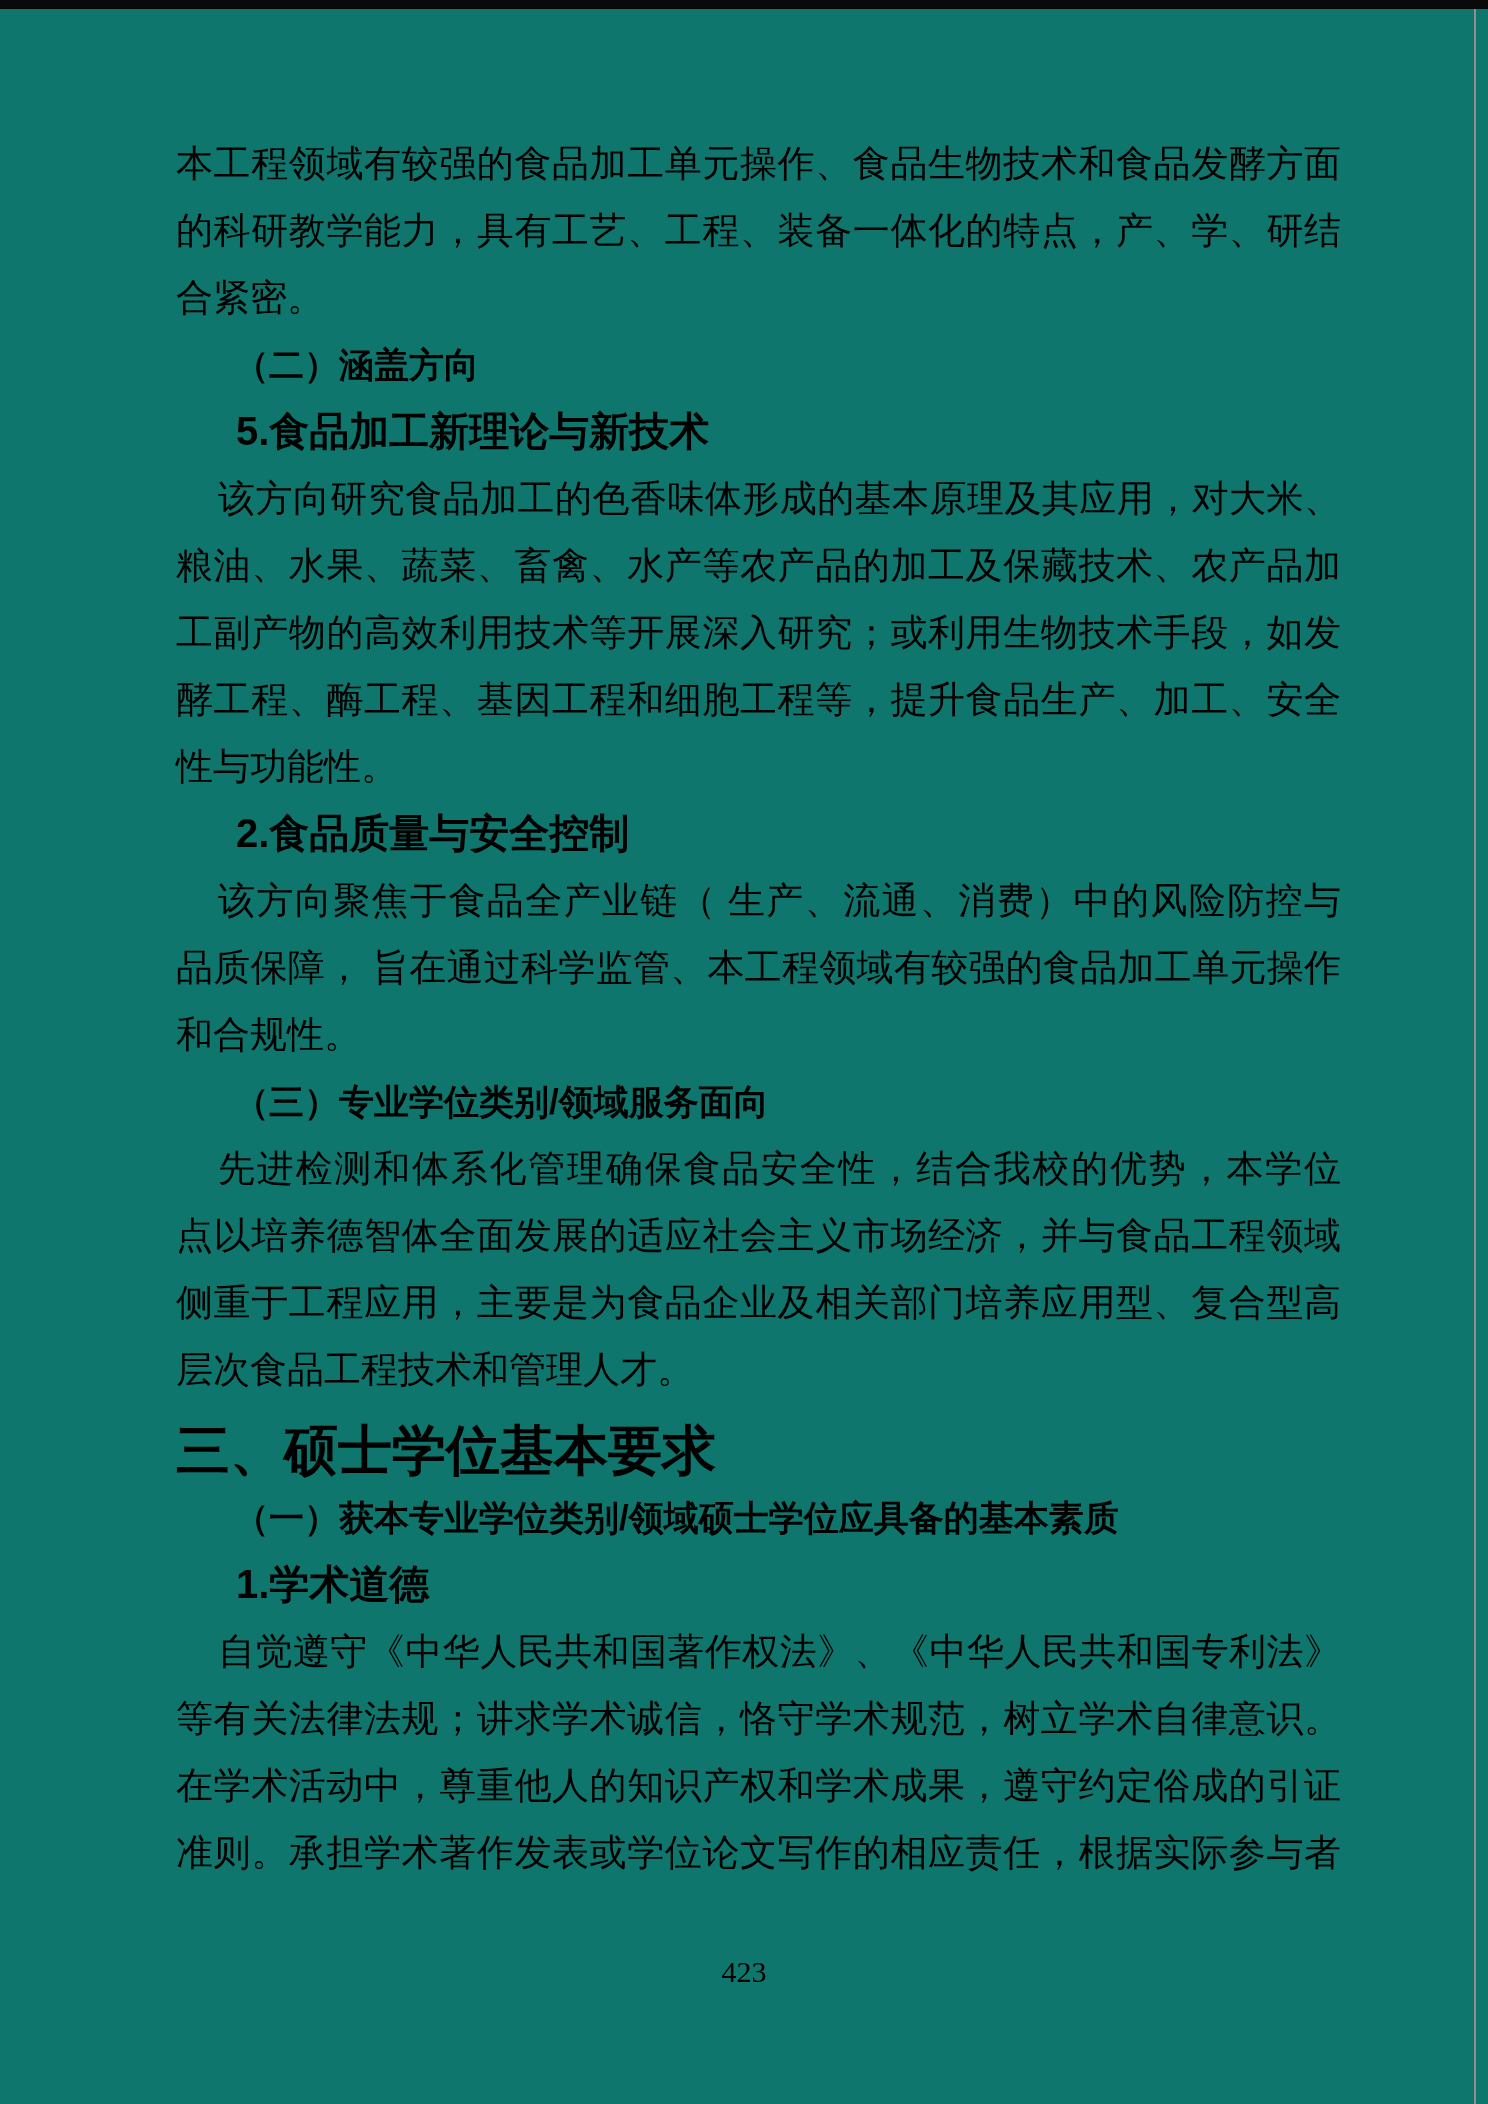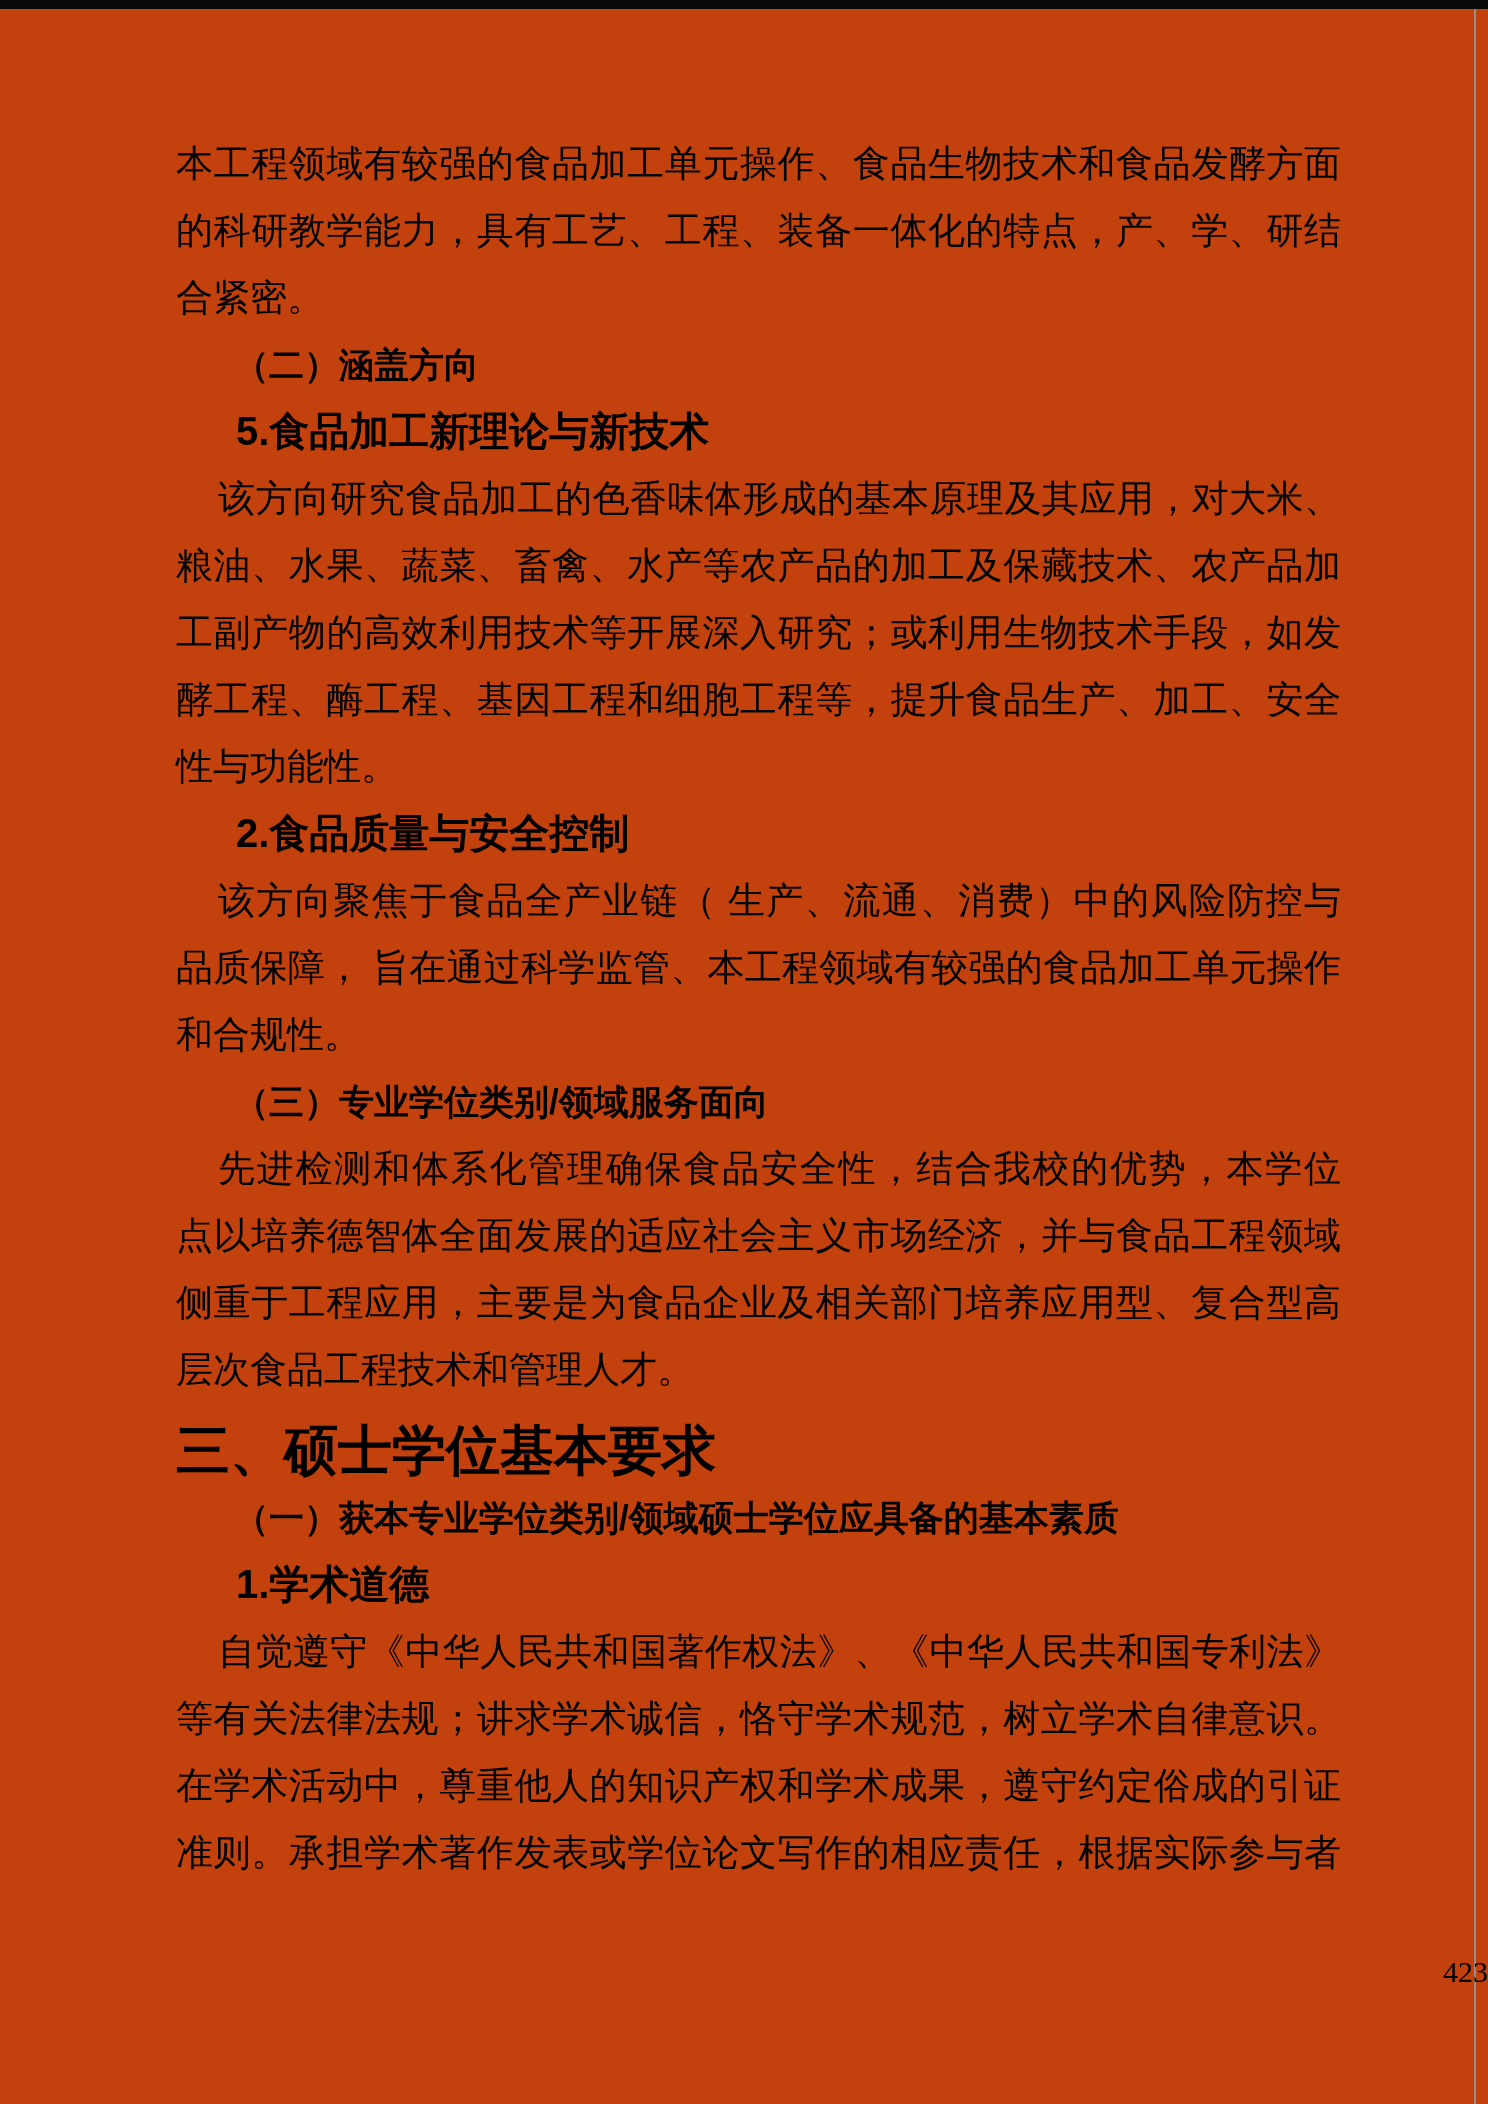--- a/index.html
+++ b/index.html
@@ -6,7 +6,7 @@
   .page{
     position:relative;
     width:1488px;height:2104px;
-    background:#c2410c;
+    background:#0f766e;
     overflow:hidden;
     color:#000;
     font-family:"Liberation Serif","DejaVu Serif",serif;

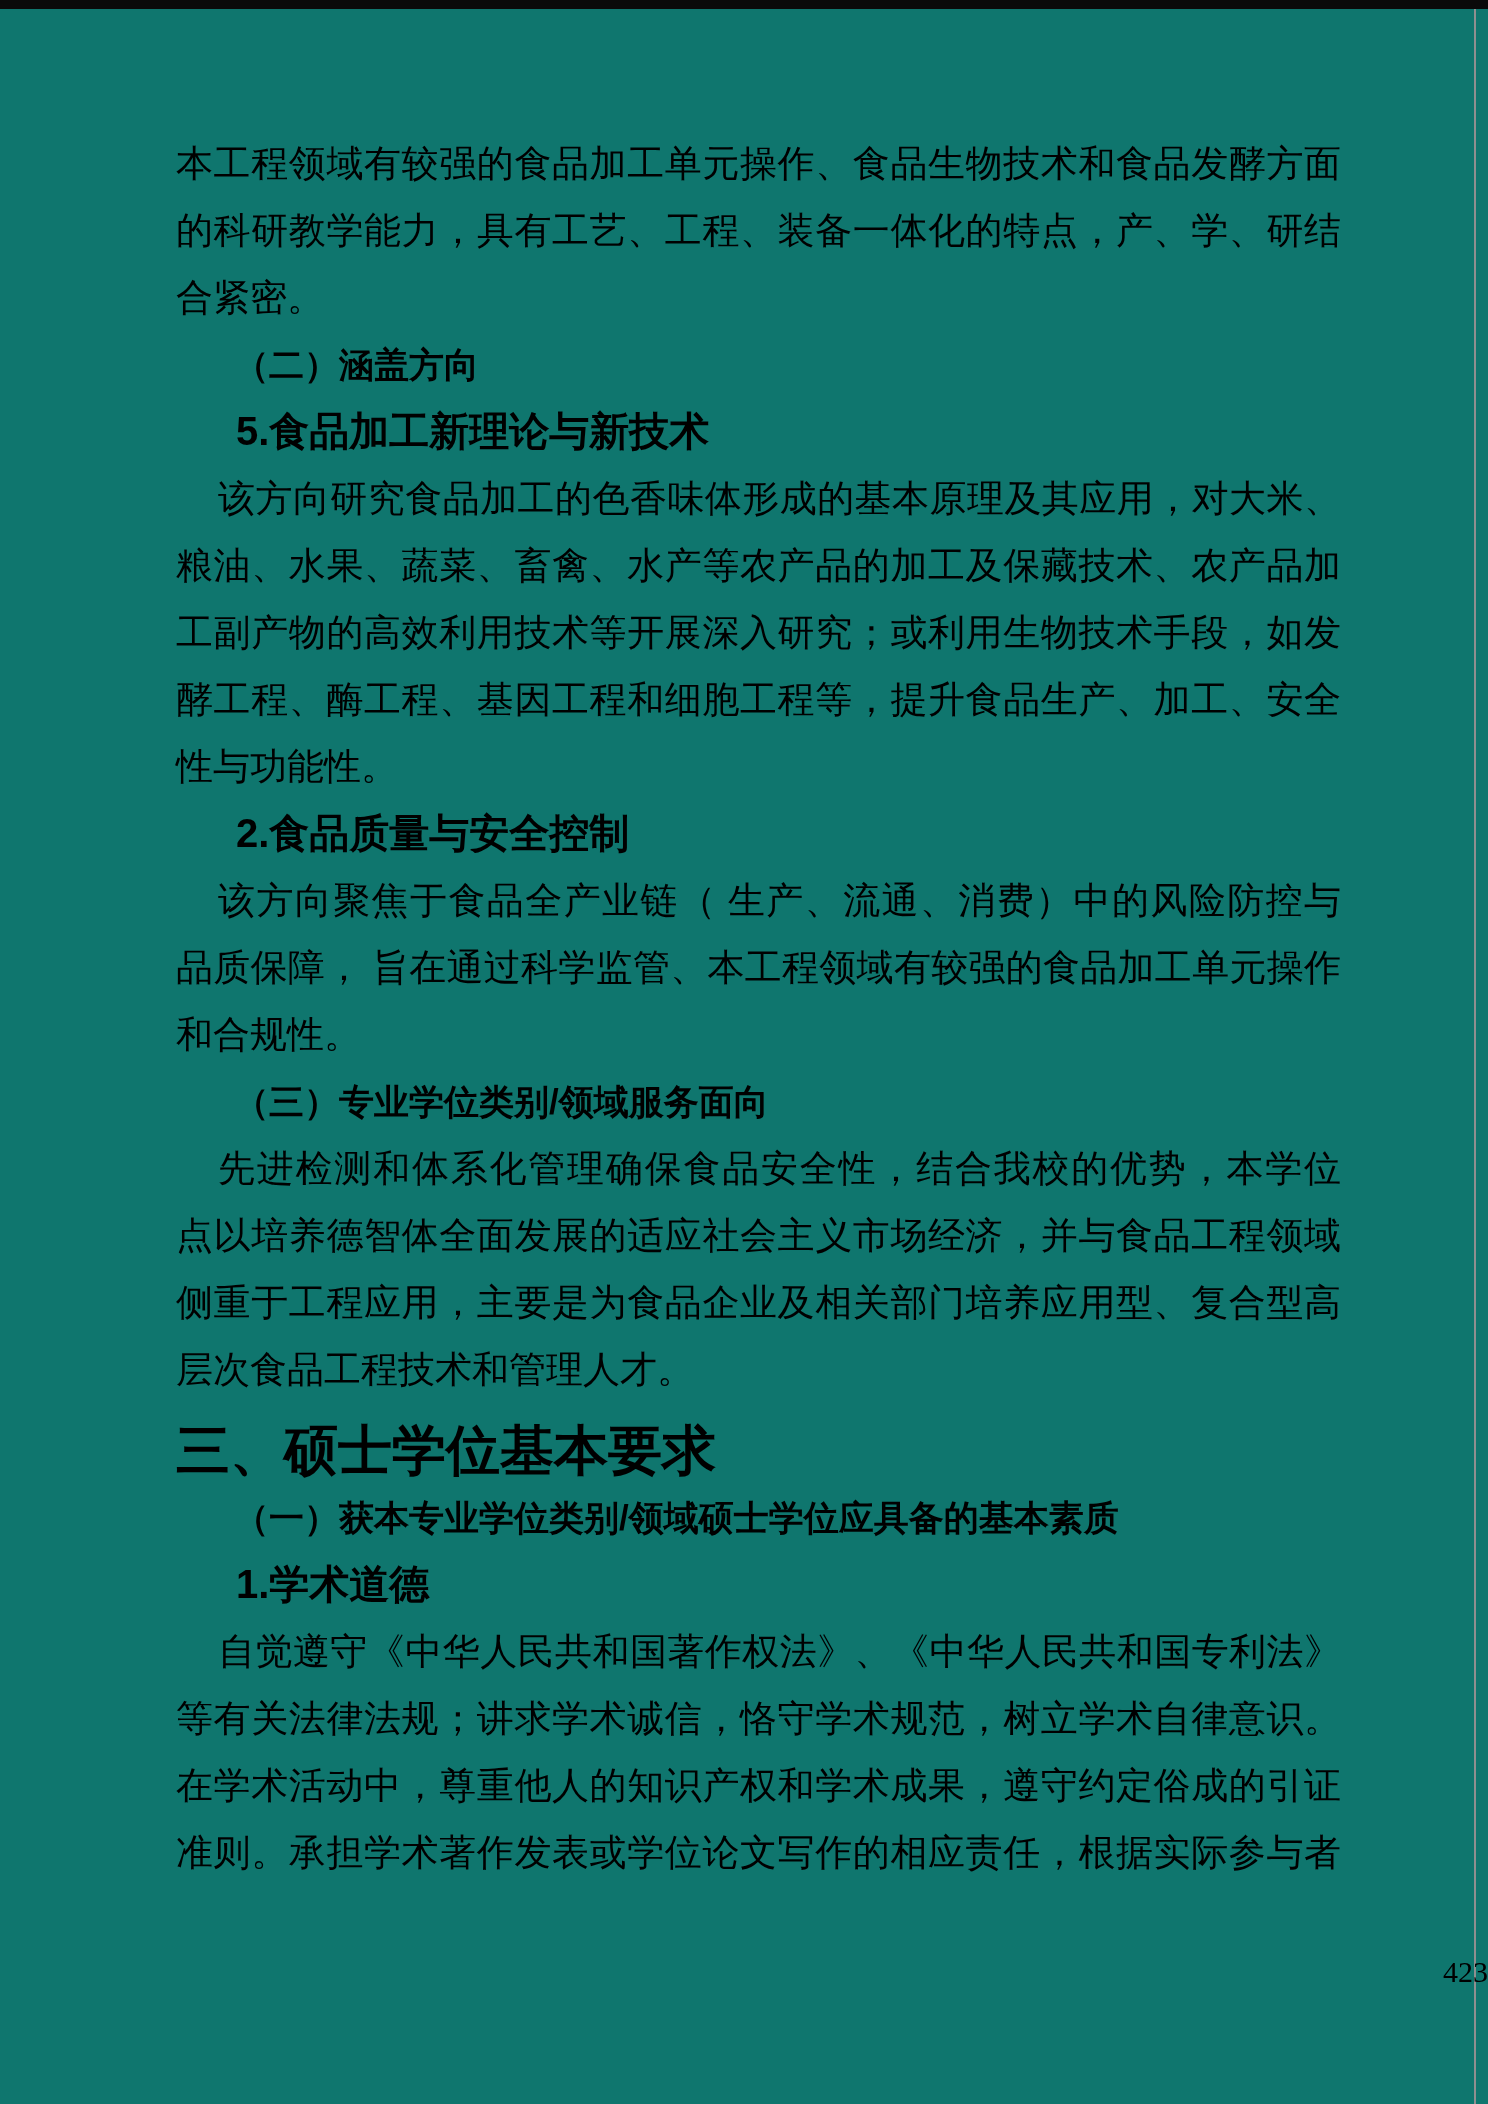--- a/index.html
+++ b/index.html
@@ -38,7 +38,7 @@
   .h4{font-size:40px;text-indent:60px;}
   .page-footer{
     position:absolute;top:1942px;left:0;width:1488px;
-    text-align:right;
+    text-align:center;
     font-size:30px;line-height:60px;
     font-family:"Liberation Serif","DejaVu Serif",serif;
   }

